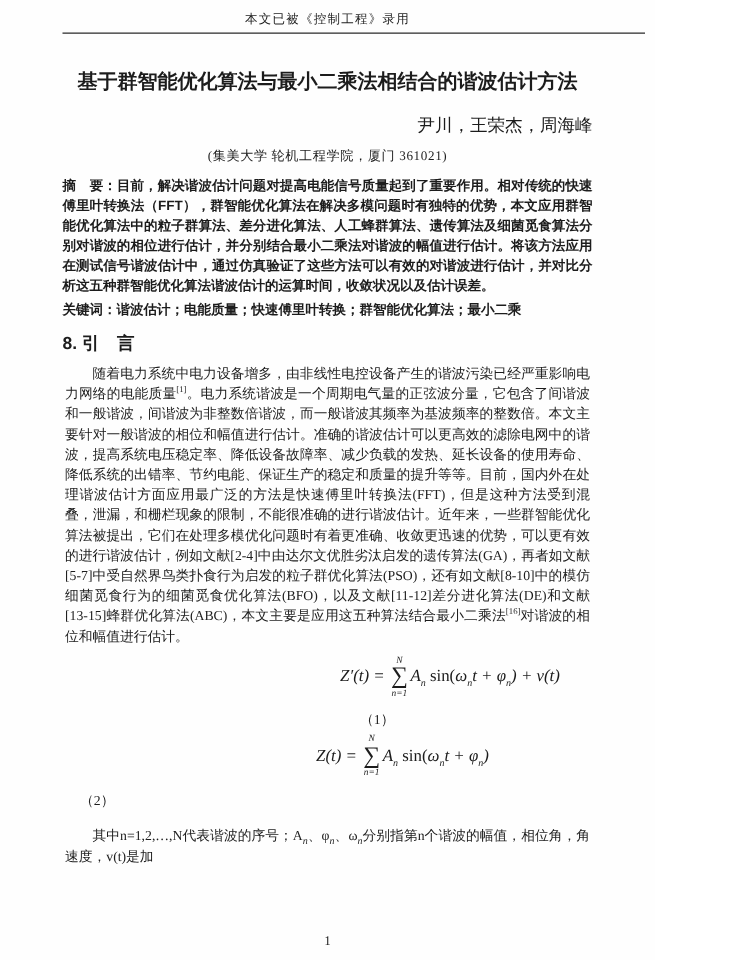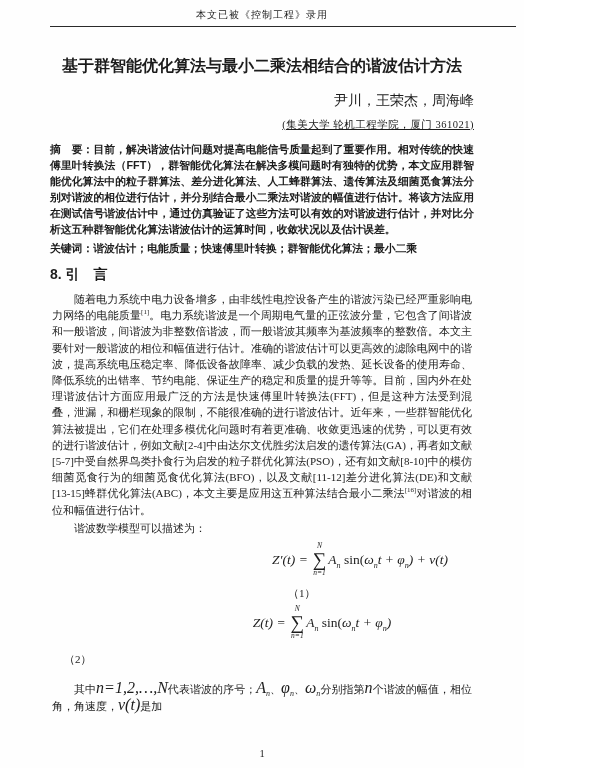--- a/index.html
+++ b/index.html
@@ -17,7 +17,7 @@
     text-align:center; margin:22px auto 0; max-width:474px;
   }
   .authors { text-align:right; font-size:14px; margin-top:10px; }
-  .affiliation { text-align:right; font-size:10.5px; margin-top:8px; letter-spacing:0.5px;text-decoration:underline; }
+  .affiliation { text-align:center; font-size:10.5px; margin-top:8px; letter-spacing:0.5px; }
   .abstract, .keywords {
     font-family:"Liberation Sans","DejaVu Sans",sans-serif;
     font-weight:bold; font-size:10.8px; line-height:16px;

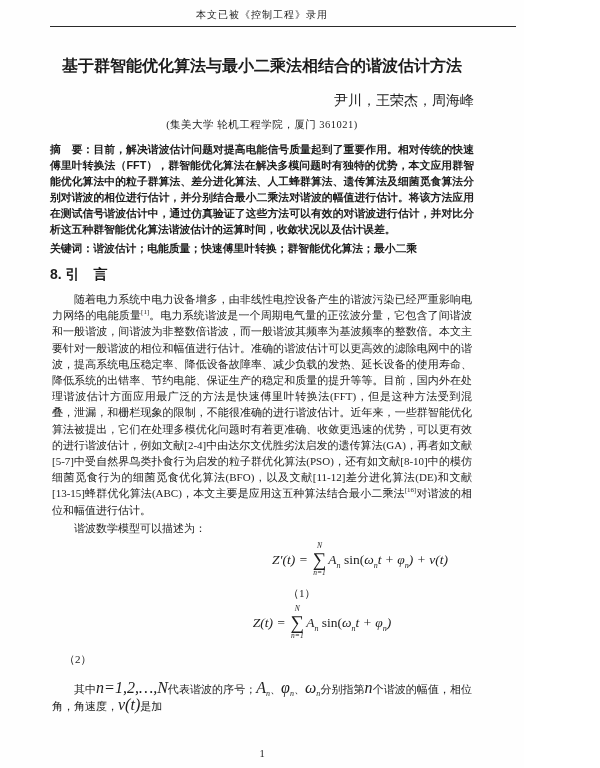--- a/index.html
+++ b/index.html
@@ -70,7 +70,6 @@
   <p class="body-text indent"><span>随着电力系统中电力设备增多，由非线性电控设备产生的谐波污染已经严重影响电力网络的电能质量</span><sup class="ref">[1]</sup><span>。电力系统谐波是一个周期电气量的正弦波分量，它包含了间谐波和一般谐波，间谐波为非整数倍谐波，而一般谐波其频率为基波频率的整数倍。本文主要针对一般谐波的相位和幅值进行估计。准确的谐波估计可以更高效的滤除电网中的谐波，提高系统电压稳定率、降低设备故障率、减少负载的发热、延长设备的使用寿命、降低系统的出错率、节约电能、保证生产的稳定和质量的提升等等。目前，国内外在处理谐波估计方面应用最广泛的方法是快速傅里叶转换法(FFT)，但是这种方法受到混叠，泄漏，和栅栏现象的限制，不能很准确的进行谐波估计。近年来，一些群智能优化算法被提出，它们在处理多模优化问题时有着更准确、收敛更迅速的优势，可以更有效的进行谐波估计，例如文献[2-4]中由达尔文优胜劣汰启发的遗传算法(GA)，再者如文献[5-7]中受自然界鸟类扑食行为启发的粒子群优化算法(PSO)，还有如文献[8-10]中的模仿细菌觅食行为的细菌觅食优化算法(BFO)，以及文献[11-12]差分进化算法(DE)和文献[13-15]蜂群优化算法(ABC)，本文主要是应用这五种算法结合最小二乘法</span><sup class="ref">[16]</sup><span>对谐波的相位和幅值进行估计。</span></p>
 
 
-  <p class="body-text indent">谐波数学模型可以描述为：</p>
 
   <div class="eq-row eq1-row">
     <span>Z′(t) =</span>

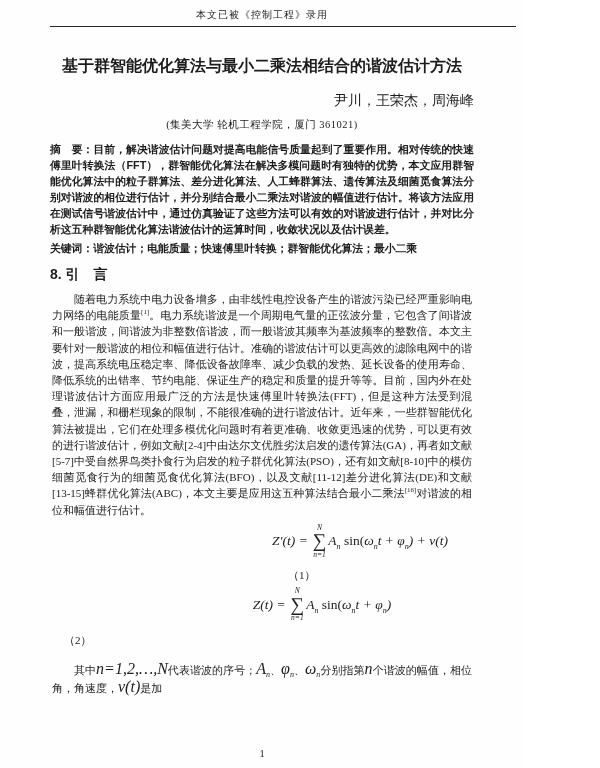--- a/index.html
+++ b/index.html
@@ -46,7 +46,7 @@
   .eq-number-1 { margin:9px 0 0 238px; }
   .eq-number-2 { margin:11px 0 0 14px; }
   .symbols { margin-top:13px; }
-  .mi { font-style:italic; font-size:16px; }
+  .mi { font-size:11px; }
   .page-number { position:absolute; bottom:9px; left:0; right:0; text-align:center; font-size:10.5px; }
 </style>
 </head>

